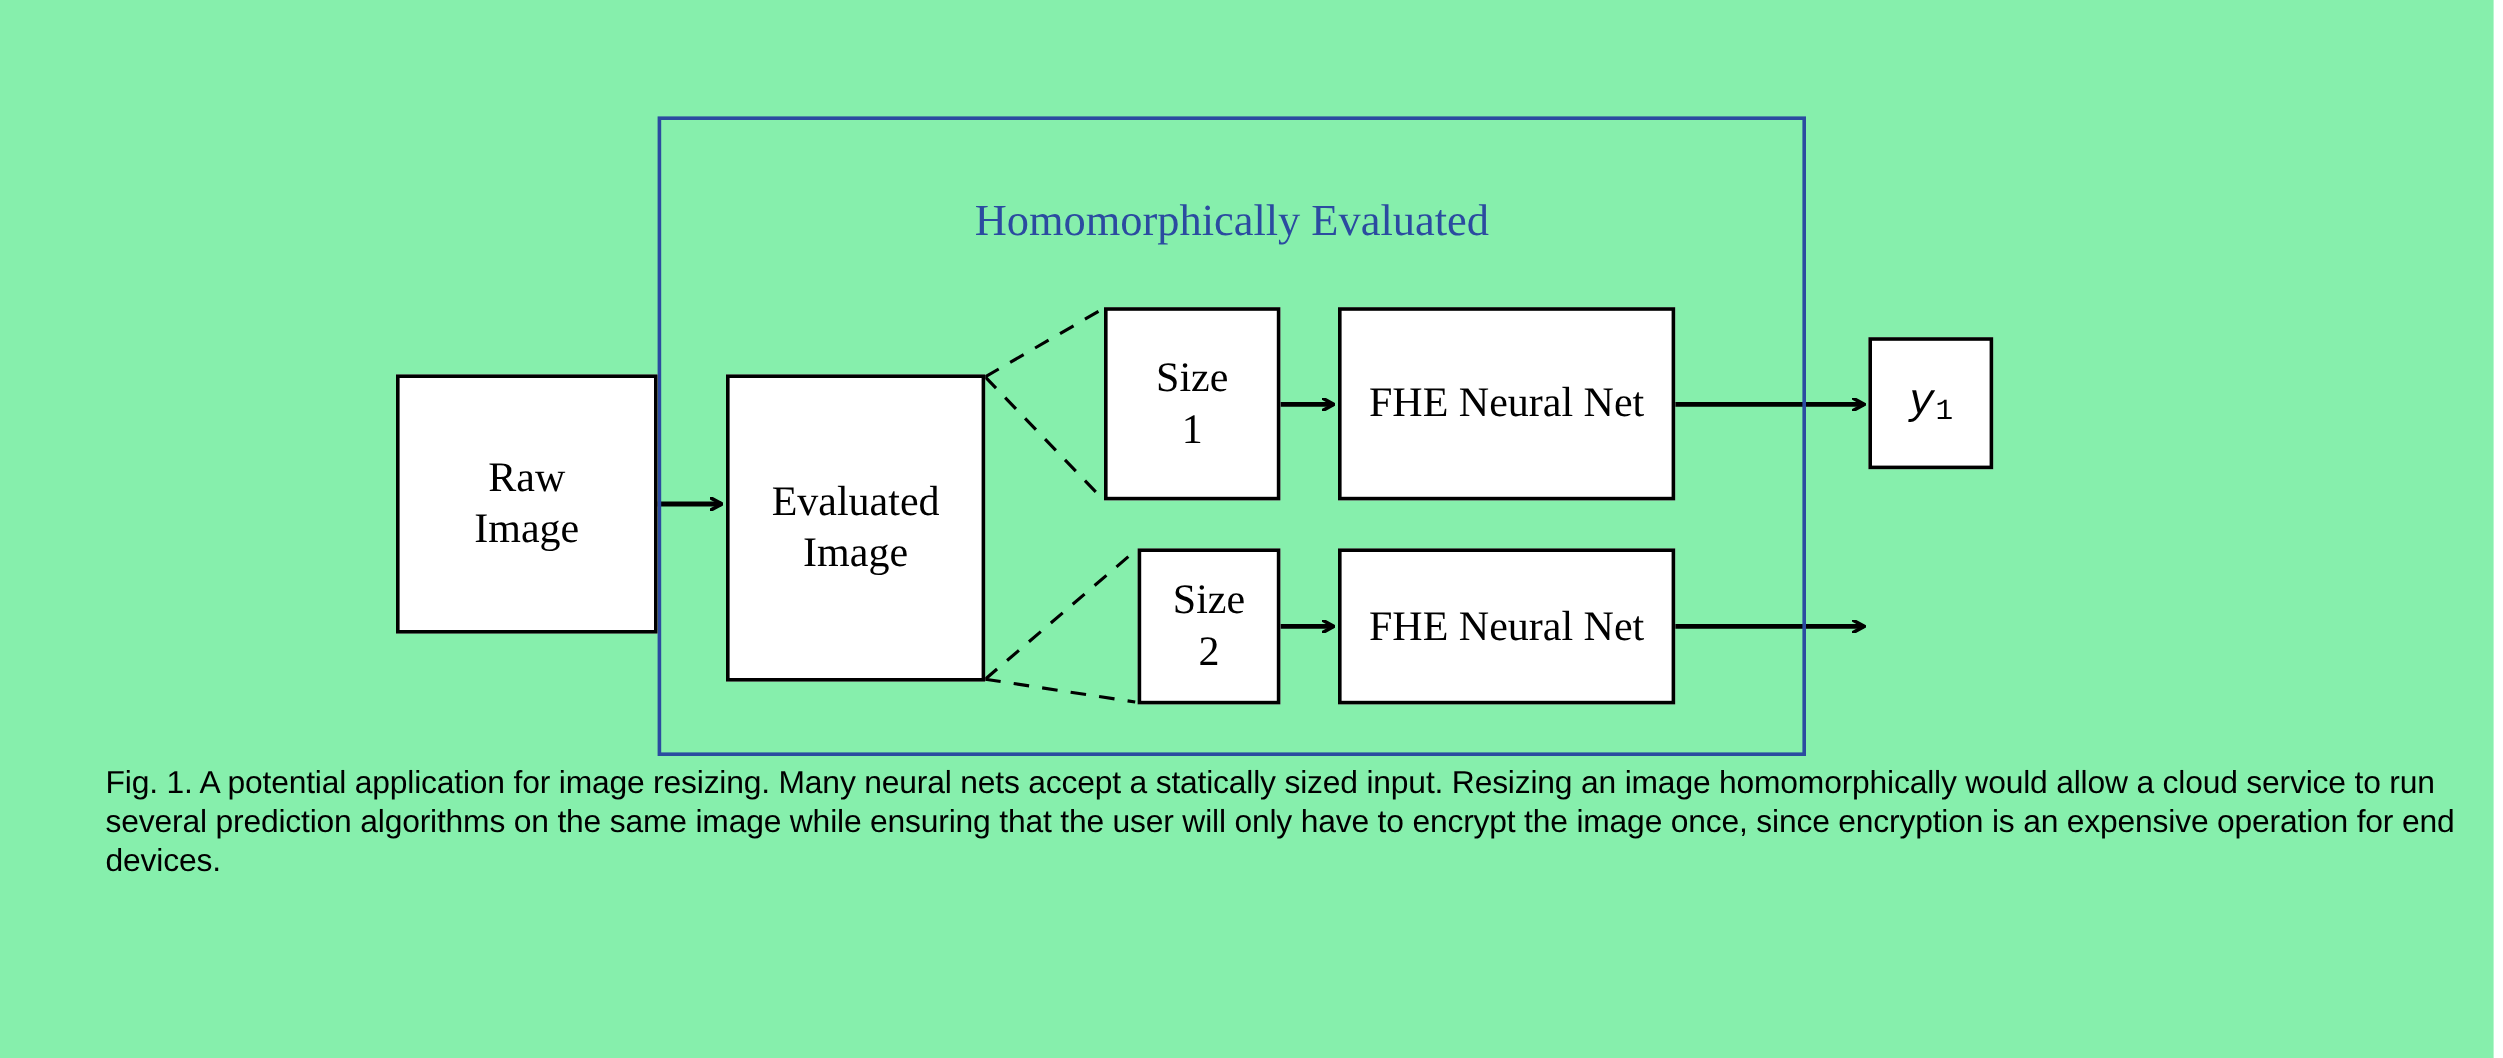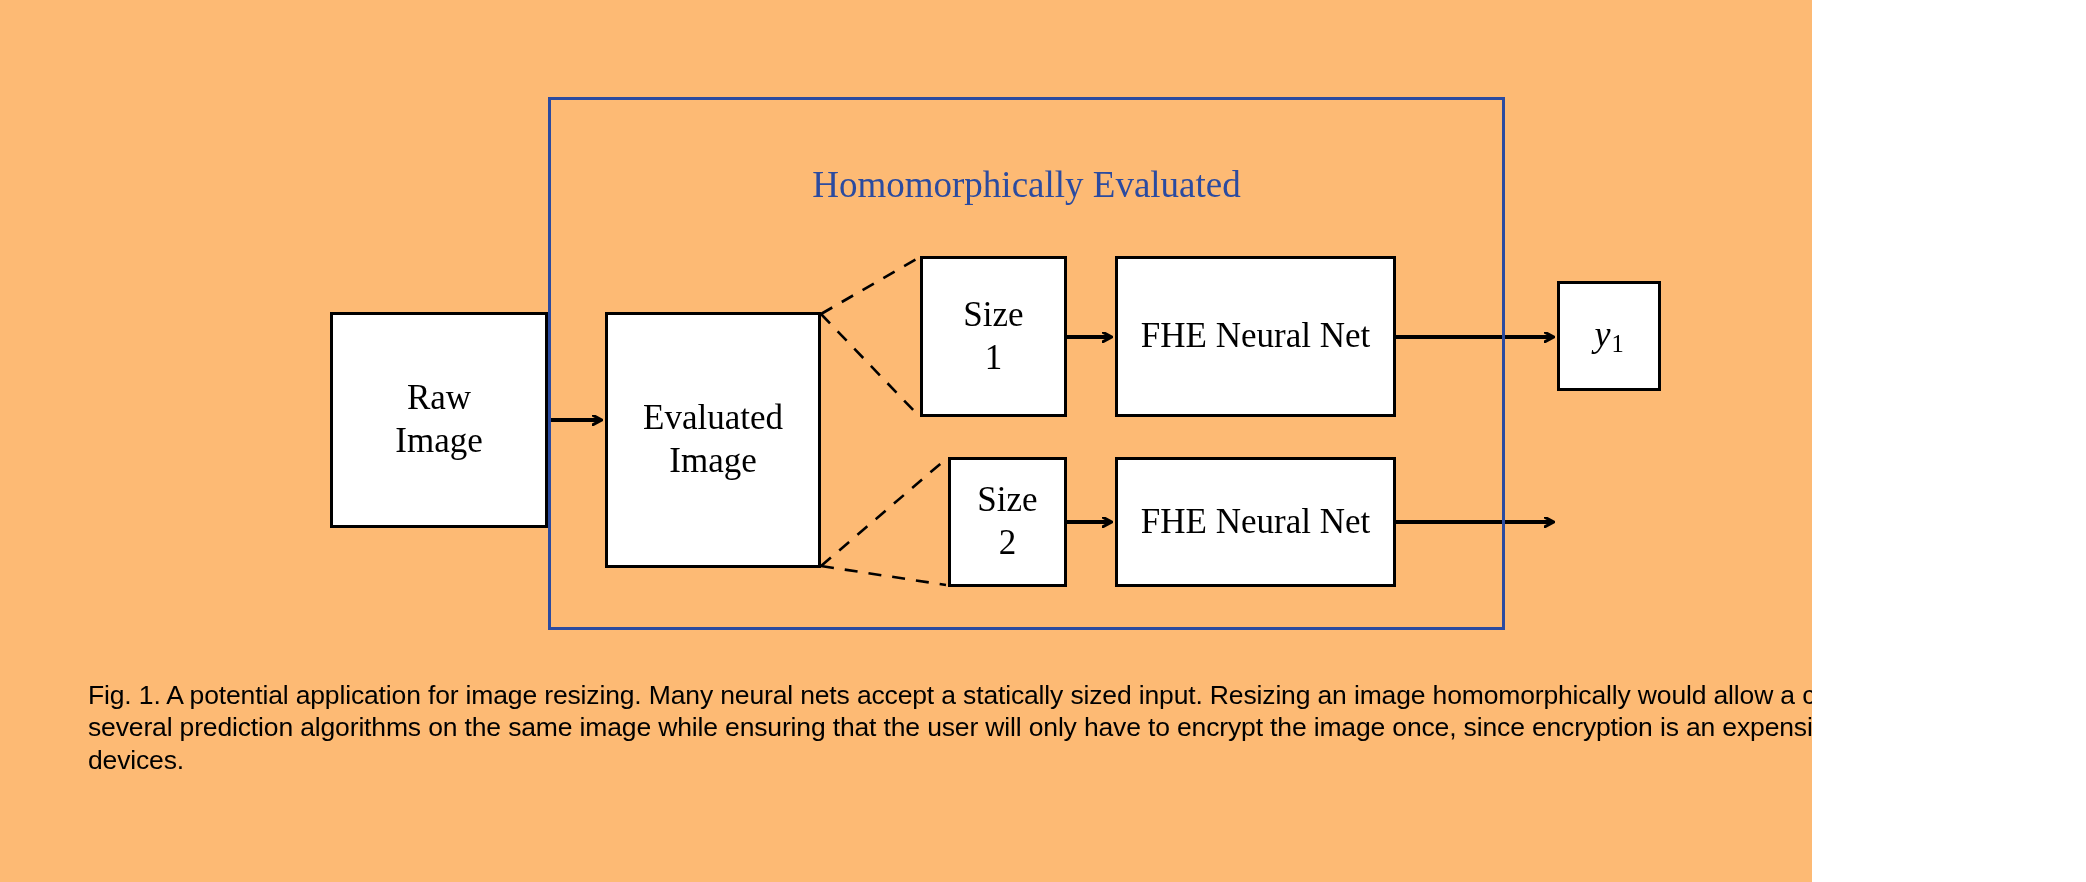--- a/index.html
+++ b/index.html
@@ -9,9 +9,9 @@
   }
   #page {
     position: relative;
-    width: 1812px;
+    width: 2078px;
     height: 882px;
-    background: #fdba74;
+    background: #86efac;
     overflow: hidden;
     font-family: "Liberation Serif", "DejaVu Serif", serif;
   }

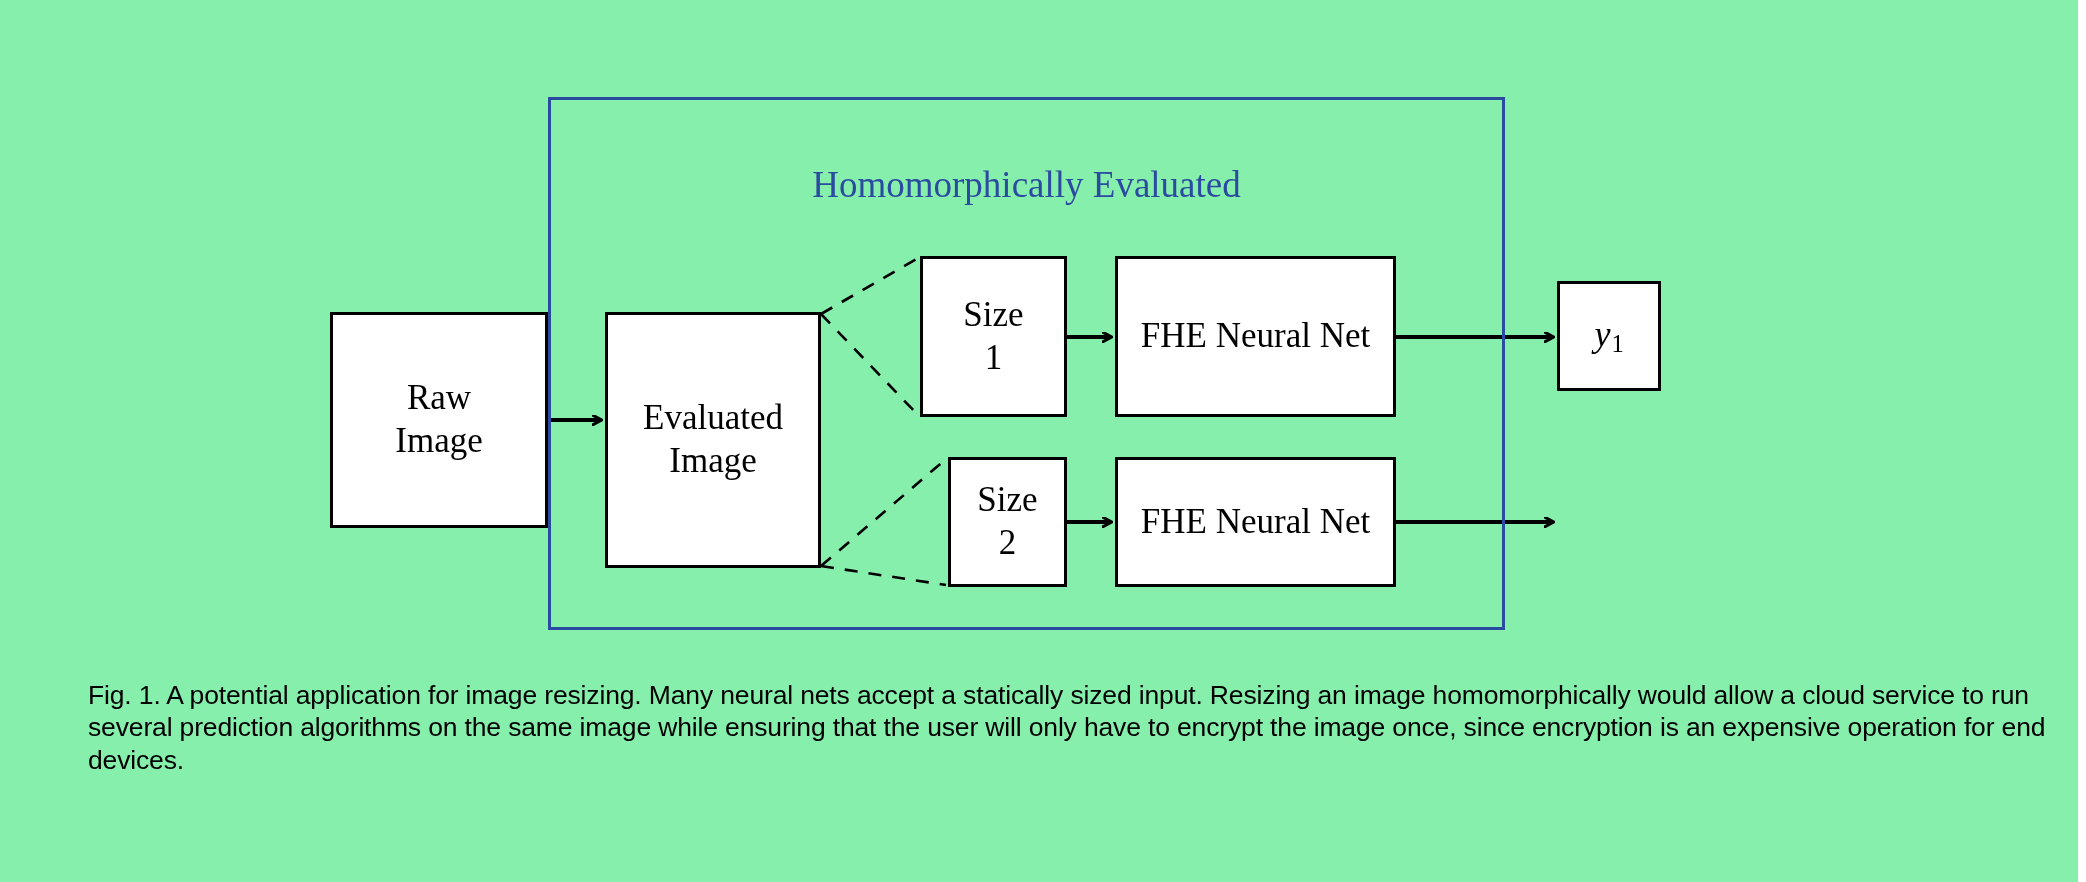--- a/index.html
+++ b/index.html
@@ -59,7 +59,7 @@
 
   
   .mathvar {
-    font-family: Liberation Serif, serif;
+    font-family: Liberation Mono, monospace;
     font-style: italic;
     font-size: 36px;
   }

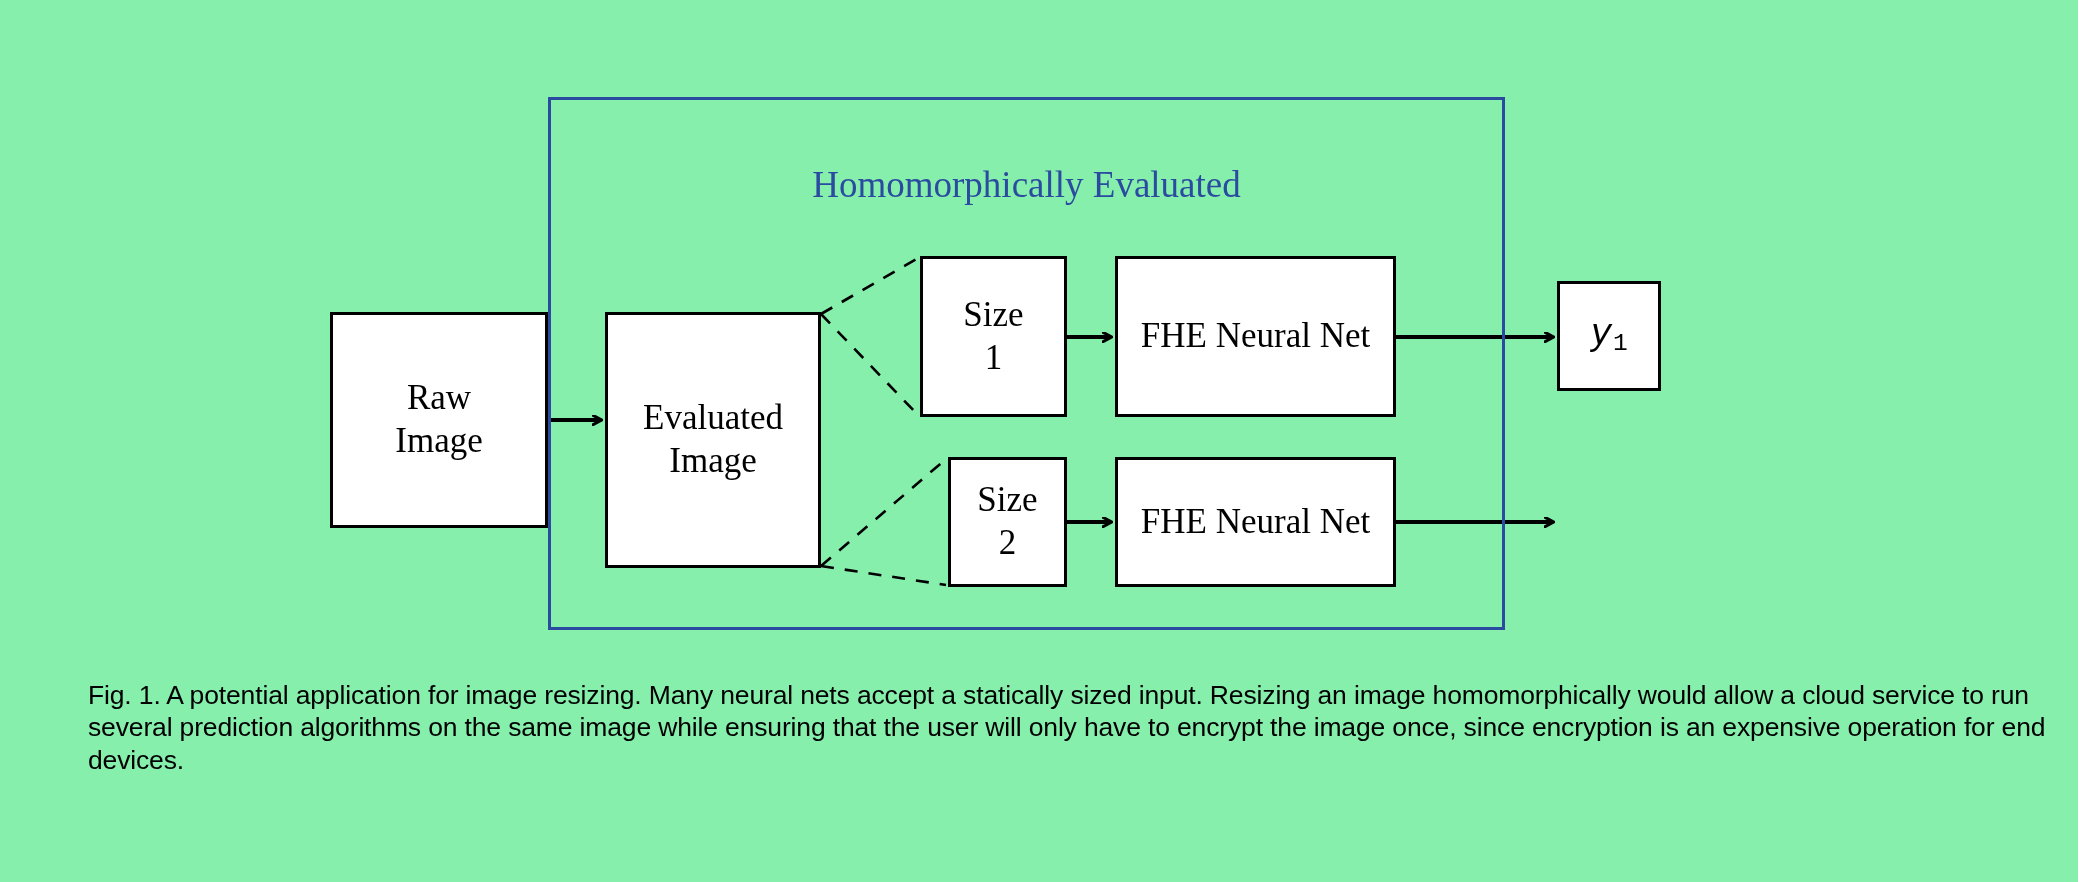--- a/index.html
+++ b/index.html
@@ -97,7 +97,7 @@
   #caption {
     position: absolute;
     left: 88px;
-    top: 679px;
+    top: 636px;
     width: 1960px;
     font-family: "Liberation Sans", "DejaVu Sans", sans-serif;
     font-size: 26.5px;

